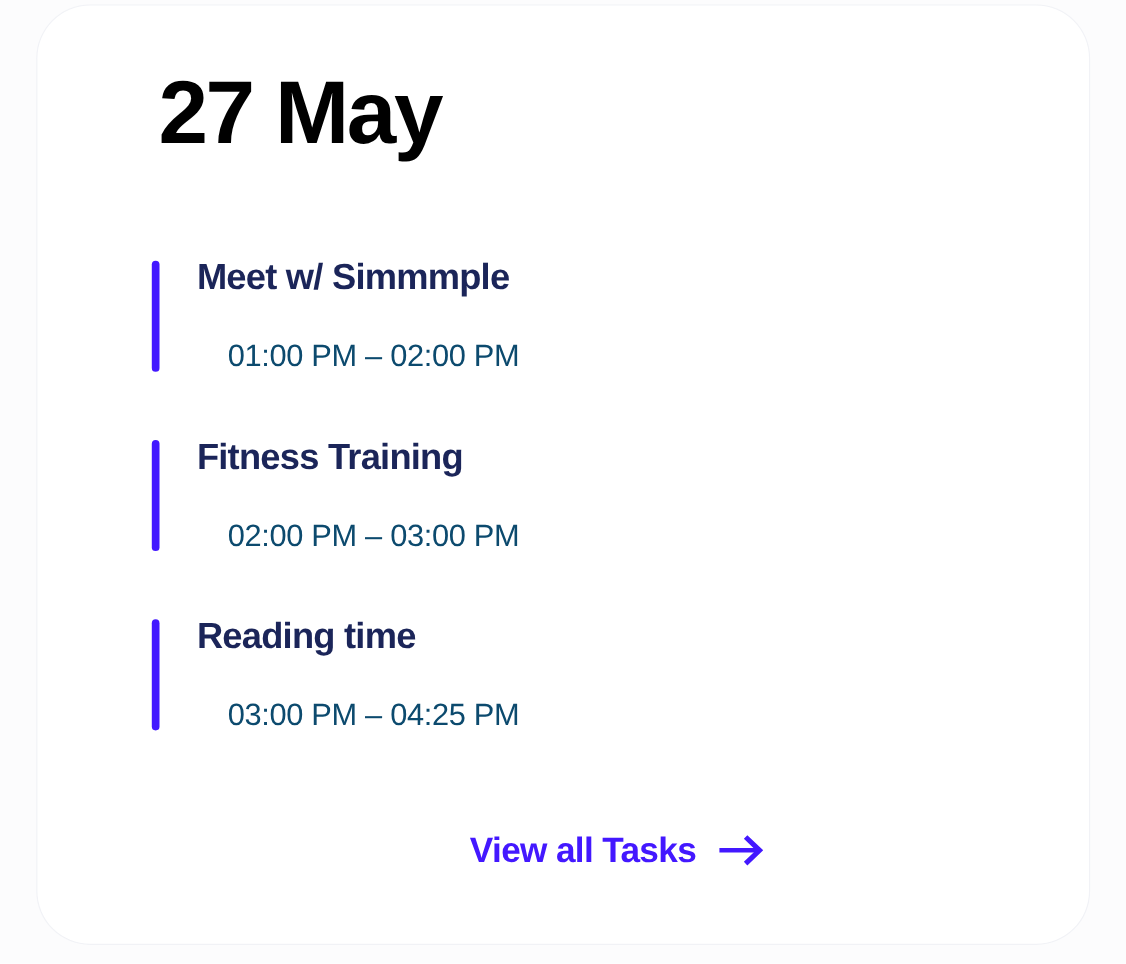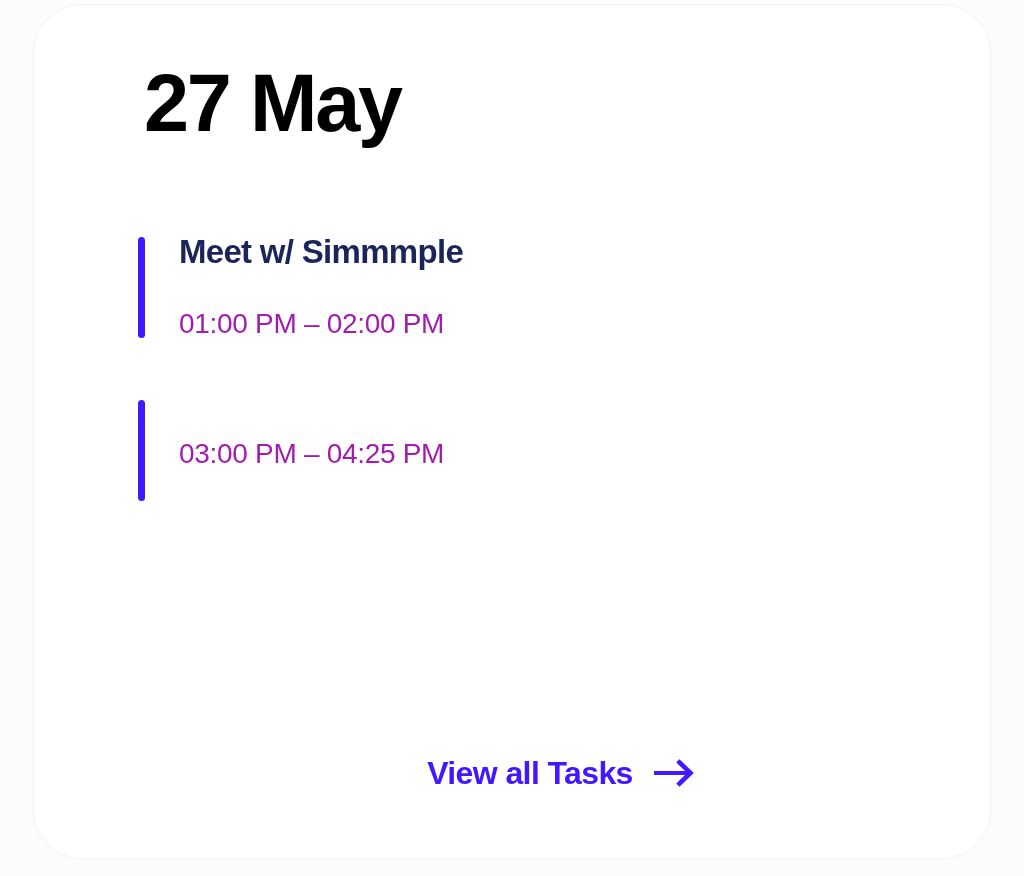--- a/index.html
+++ b/index.html
@@ -93,9 +93,10 @@
     font-size: 28px;
     font-weight: 400;
     letter-spacing: -0.3px;
-    color: #a21caf;
+    color: #0c4a6e;
     line-height: 1.18;
     white-space: nowrap;
+    margin-left: 28px;
   }
 
   

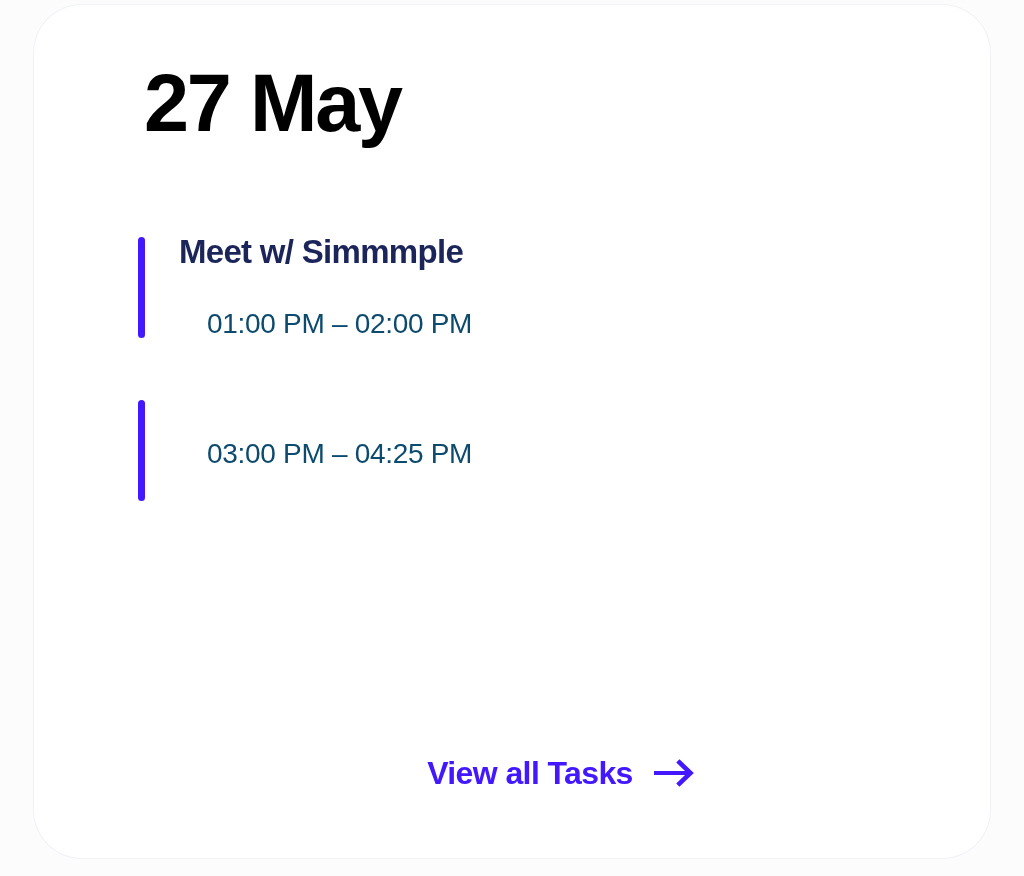--- a/index.html
+++ b/index.html
@@ -160,6 +160,13 @@
         </div>
       </div>
 
+      <div class="task-item">
+        <div class="task-accent"></div>
+        <div class="task-texts">
+          <div class="task-title">Fitness Training</div>
+          <div class="task-time">02:00 PM – 03:00 PM</div>
+        </div>
+      </div>
 
       <div class="task-item">
         <div class="task-accent"></div>

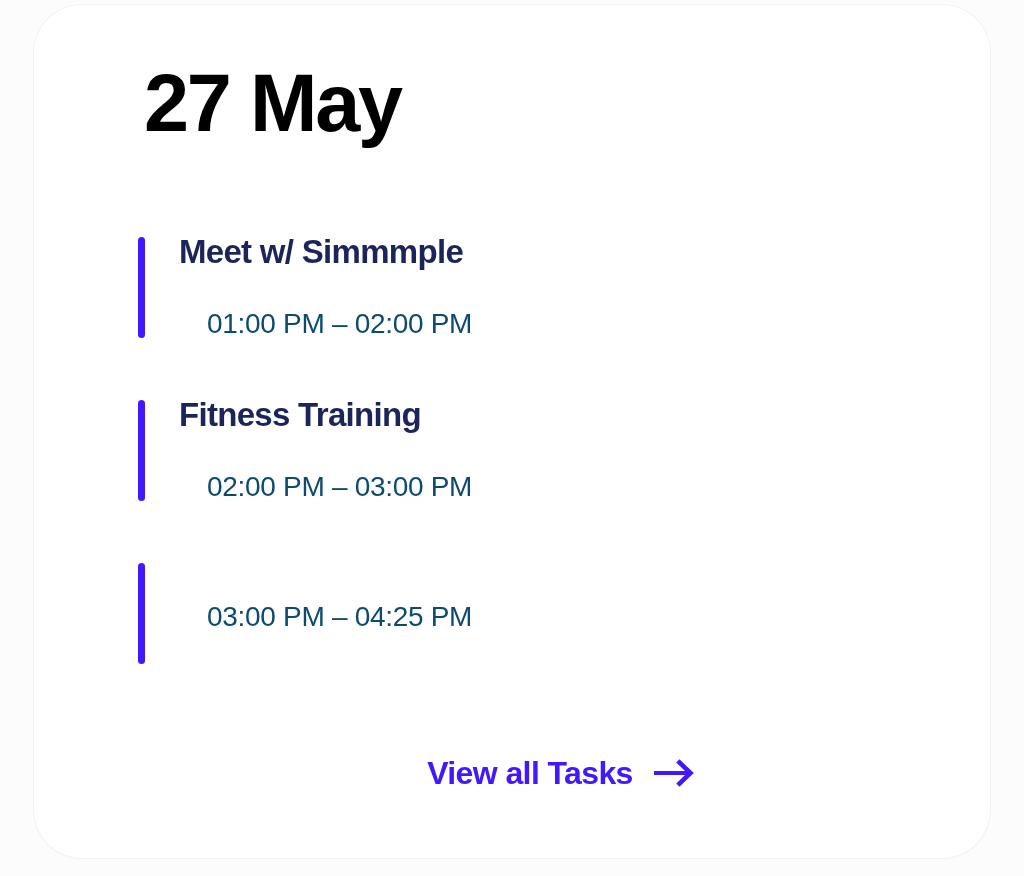--- a/index.html
+++ b/index.html
@@ -171,6 +171,7 @@
       <div class="task-item">
         <div class="task-accent"></div>
         <div class="task-texts">
+          <div class="task-title">Reading time</div>
           <div class="task-time">03:00 PM – 04:25 PM</div>
         </div>
       </div>

